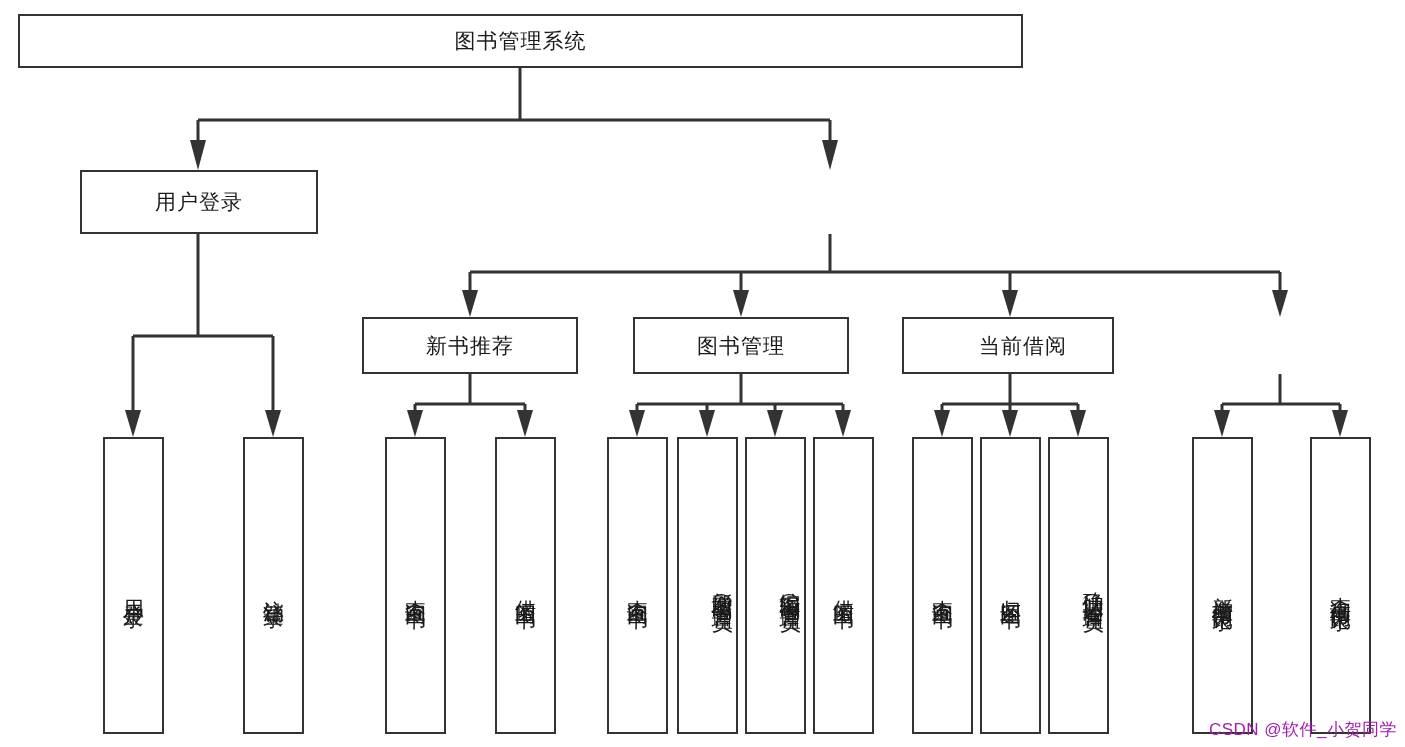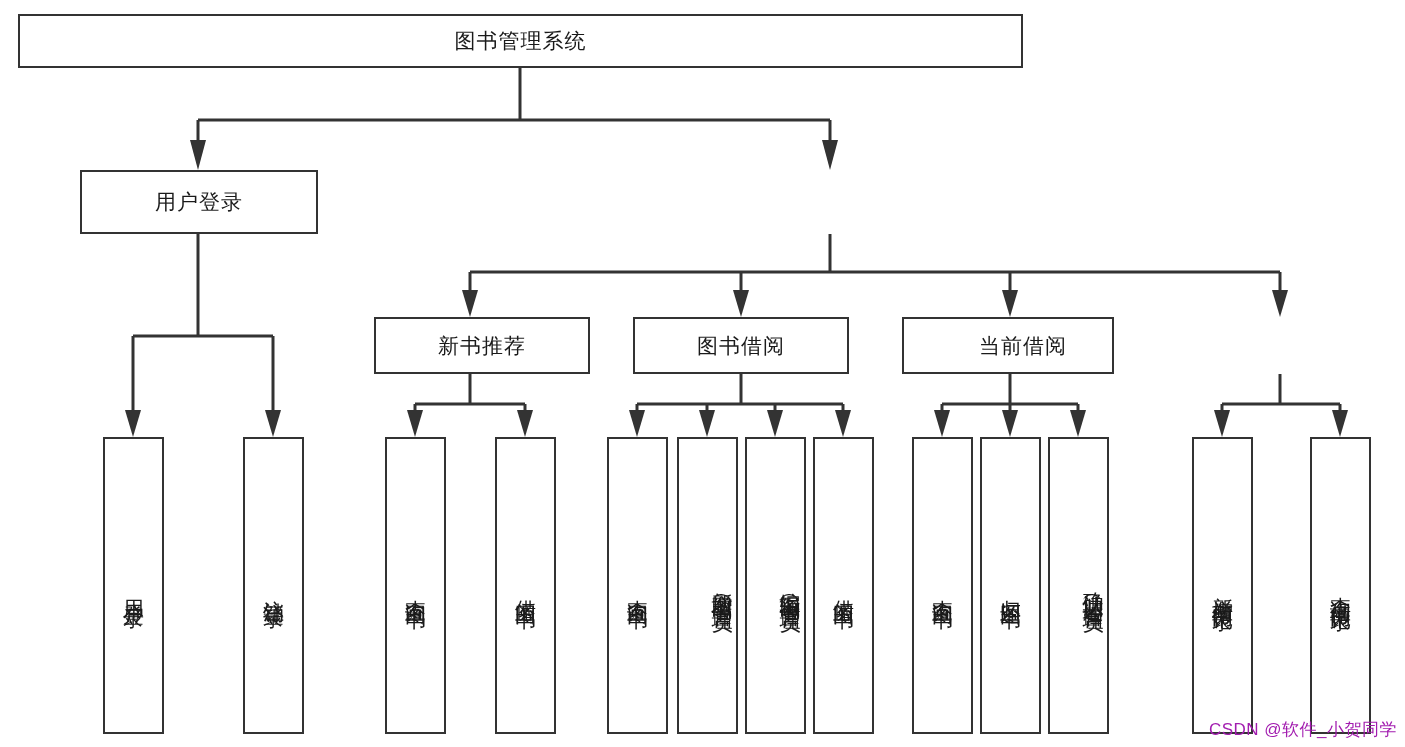--- a/index.html
+++ b/index.html
@@ -151,7 +151,7 @@
     <span>用户登录</span>
   </div>
 
-  <div class="node horiz" style="left:374px; top:317px; width:216px; height:57px;">
+  <div class="node horiz" style="left:362px; top:317px; width:216px; height:57px;">
     <span>新书推荐</span>
   </div>
   <div class="node horiz" style="left:633px; top:317px; width:216px; height:57px;">

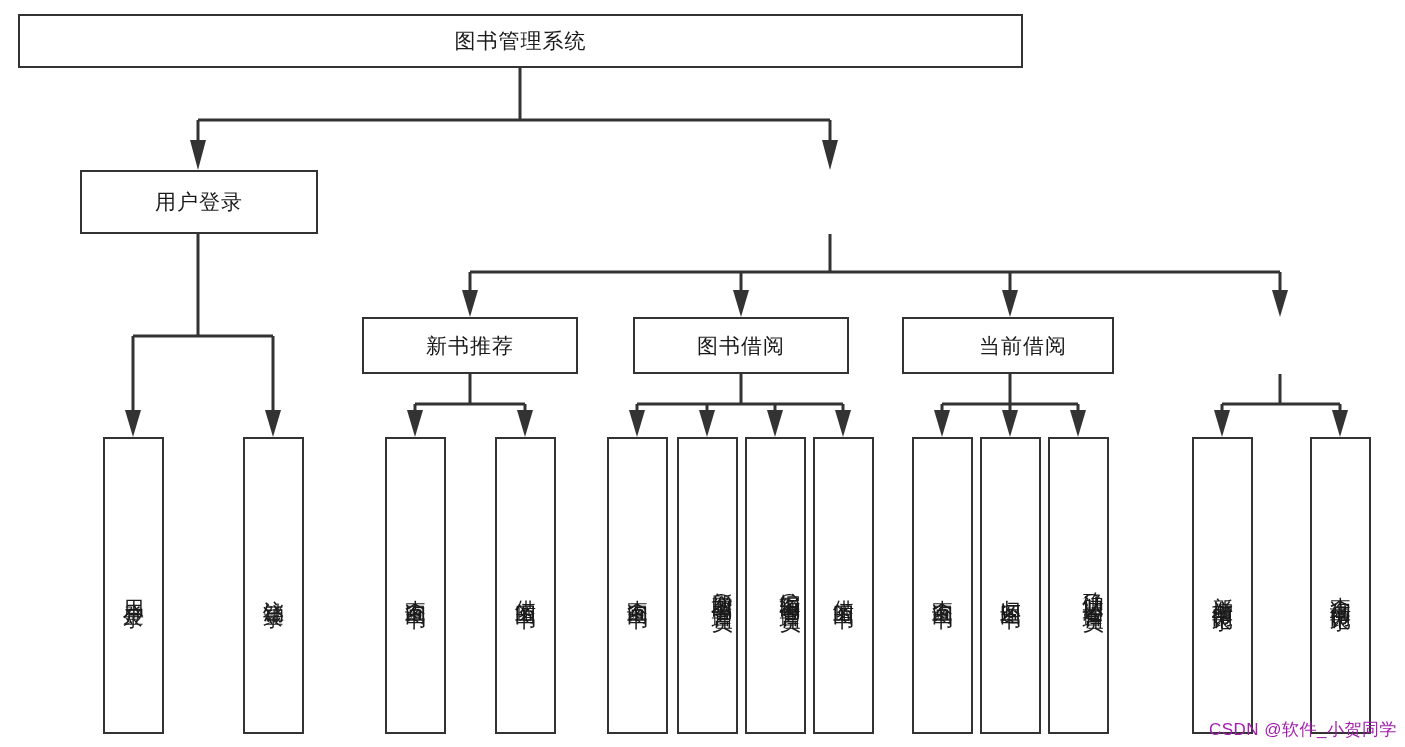--- a/index.html
+++ b/index.html
@@ -155,7 +155,7 @@
     <span>新书推荐</span>
   </div>
   <div class="node horiz" style="left:633px; top:317px; width:216px; height:57px;">
-    <span>图书借阅</span>
+    <span>图书管理</span>
   </div>
   <div class="node horiz" style="left:902px; top:317px; width:212px; height:57px;padding-left:30px;">
     <span>当前借阅</span>

